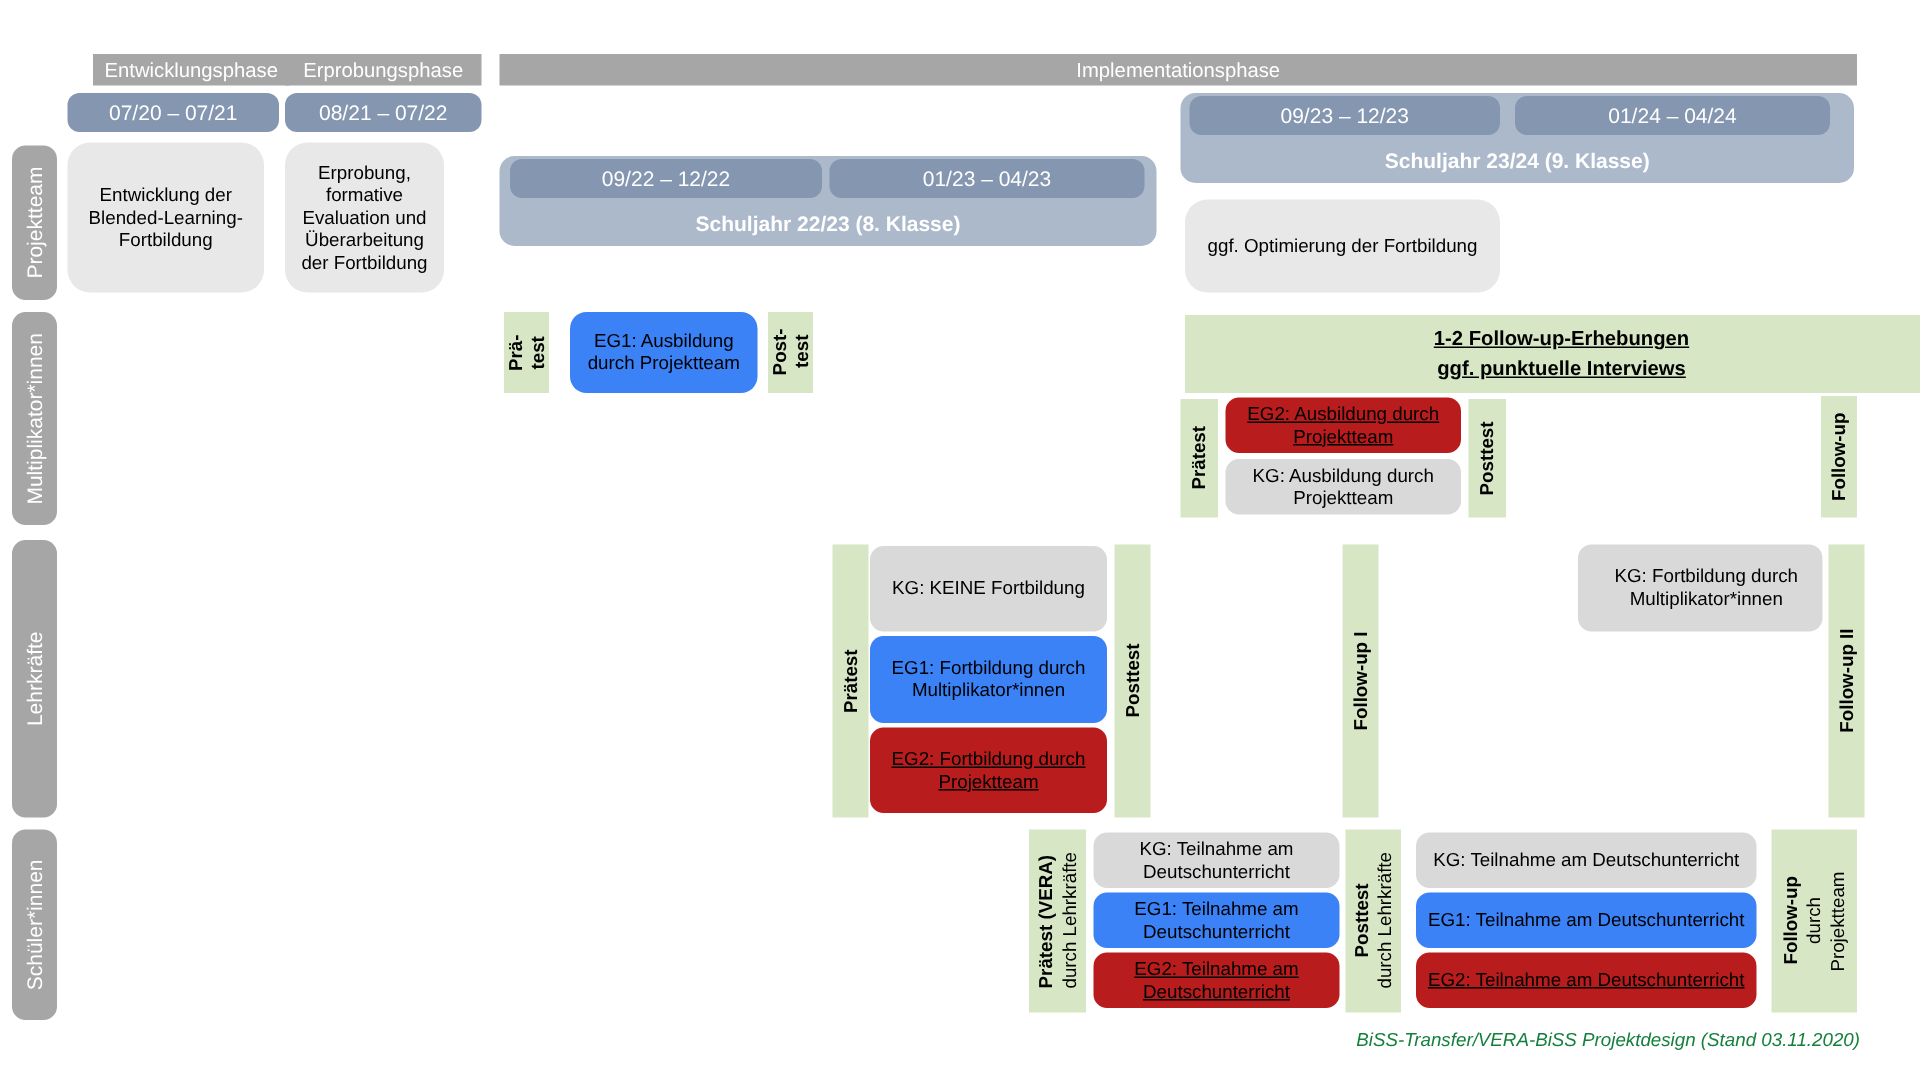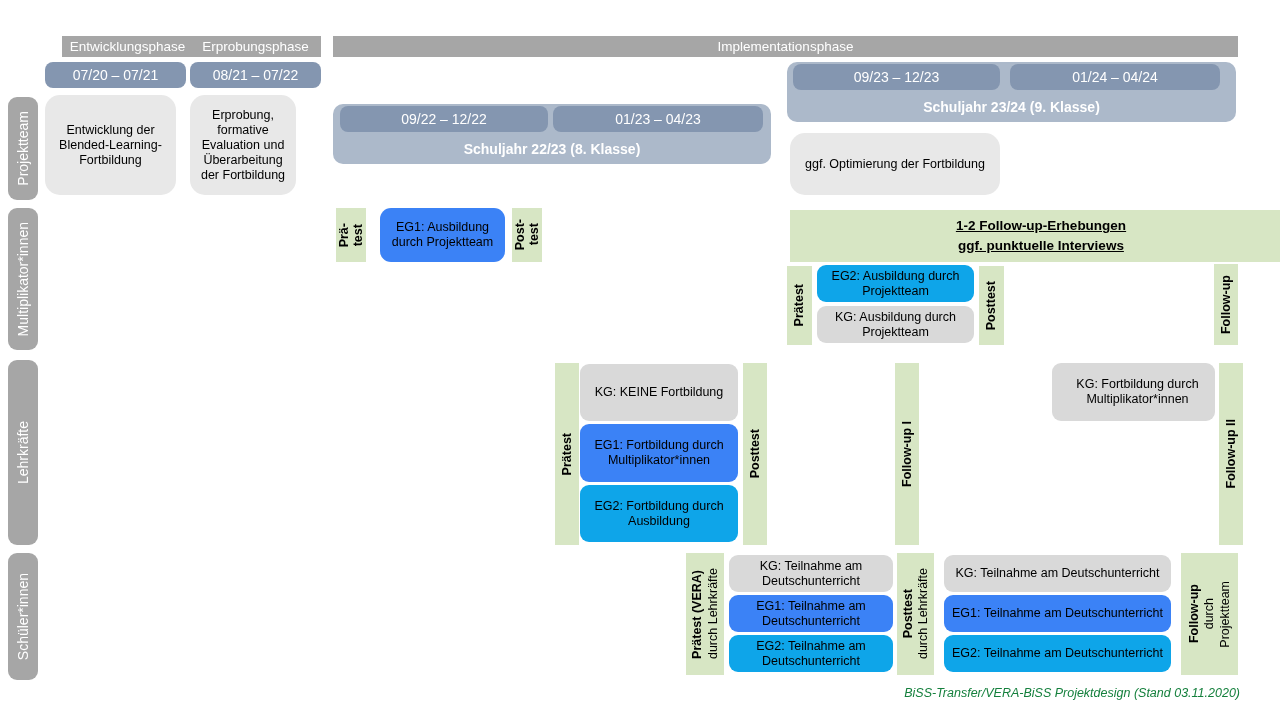--- a/index.html
+++ b/index.html
@@ -23,7 +23,7 @@
   .bigbox { background:#E8E8E8; border-radius:15px; }
   .kg  { background:#D9D9D9; }
   .eg1 { background:#3b82f6; }
-  .eg2 { background:#0ea5e9; }
+  .eg2 { background:#b91c1c;text-decoration:underline; }
   .green { background:#D7E6C4; }
 
   .greenbox-label { font-weight:bold; font-size:13.5px; white-space:pre-line; line-height:1.45; }

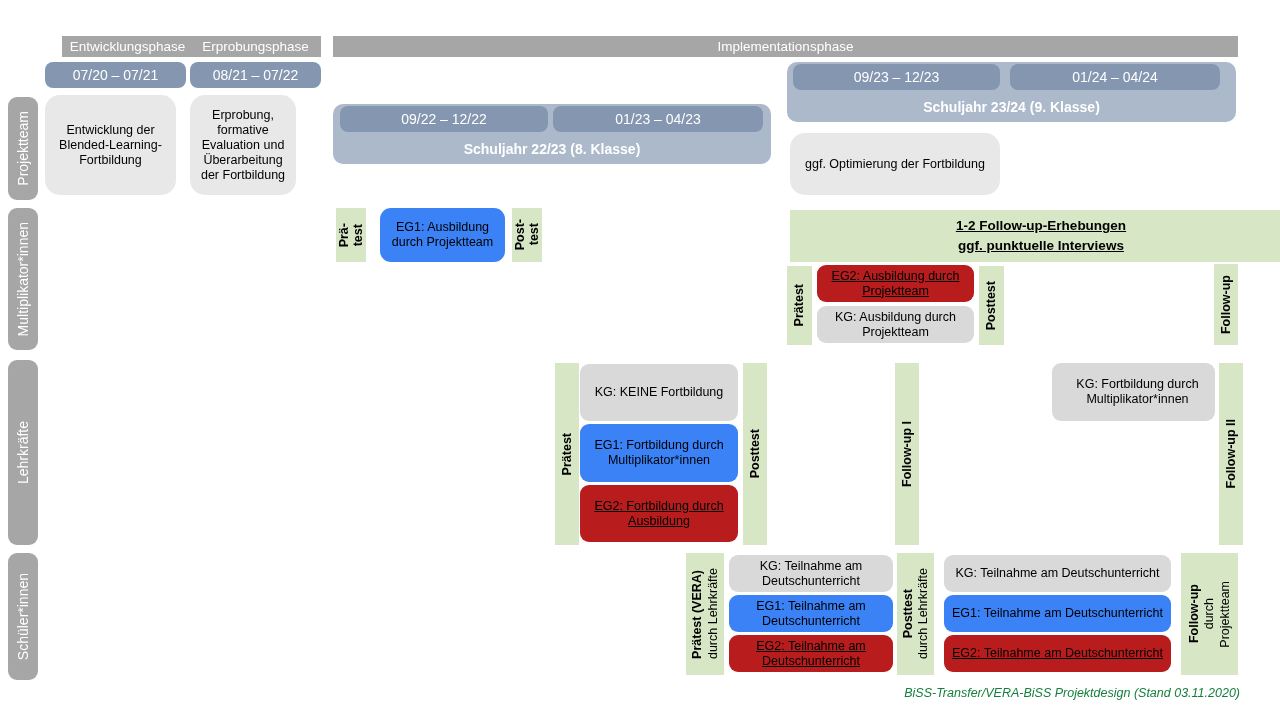--- a/index.html
+++ b/index.html
@@ -111,7 +111,7 @@
   </div>
   <div class="abs flexc box kg" style="left:580px; top:364px; width:158px; height:57px;">KG: KEINE Fortbildung</div>
   <div class="abs flexc box eg1" style="left:580px; top:424px; width:158px; height:58px;">EG1: Fortbildung durch Multiplikator*innen</div>
-  <div class="abs flexc box eg2" style="left:580px; top:485px; width:158px; height:57px;">EG2: Fortbildung durch Ausbildung</div>
+  <div class="abs flexc box eg2" style="left:580px; top:485px; width:158px; height:57px;">EG2: Fortbildung durch Projektteam</div>
   <div class="abs vbar green" style="left:743px; top:363px; width:24px; height:182px;">
     <span class="vtext">Posttest</span>
   </div>

